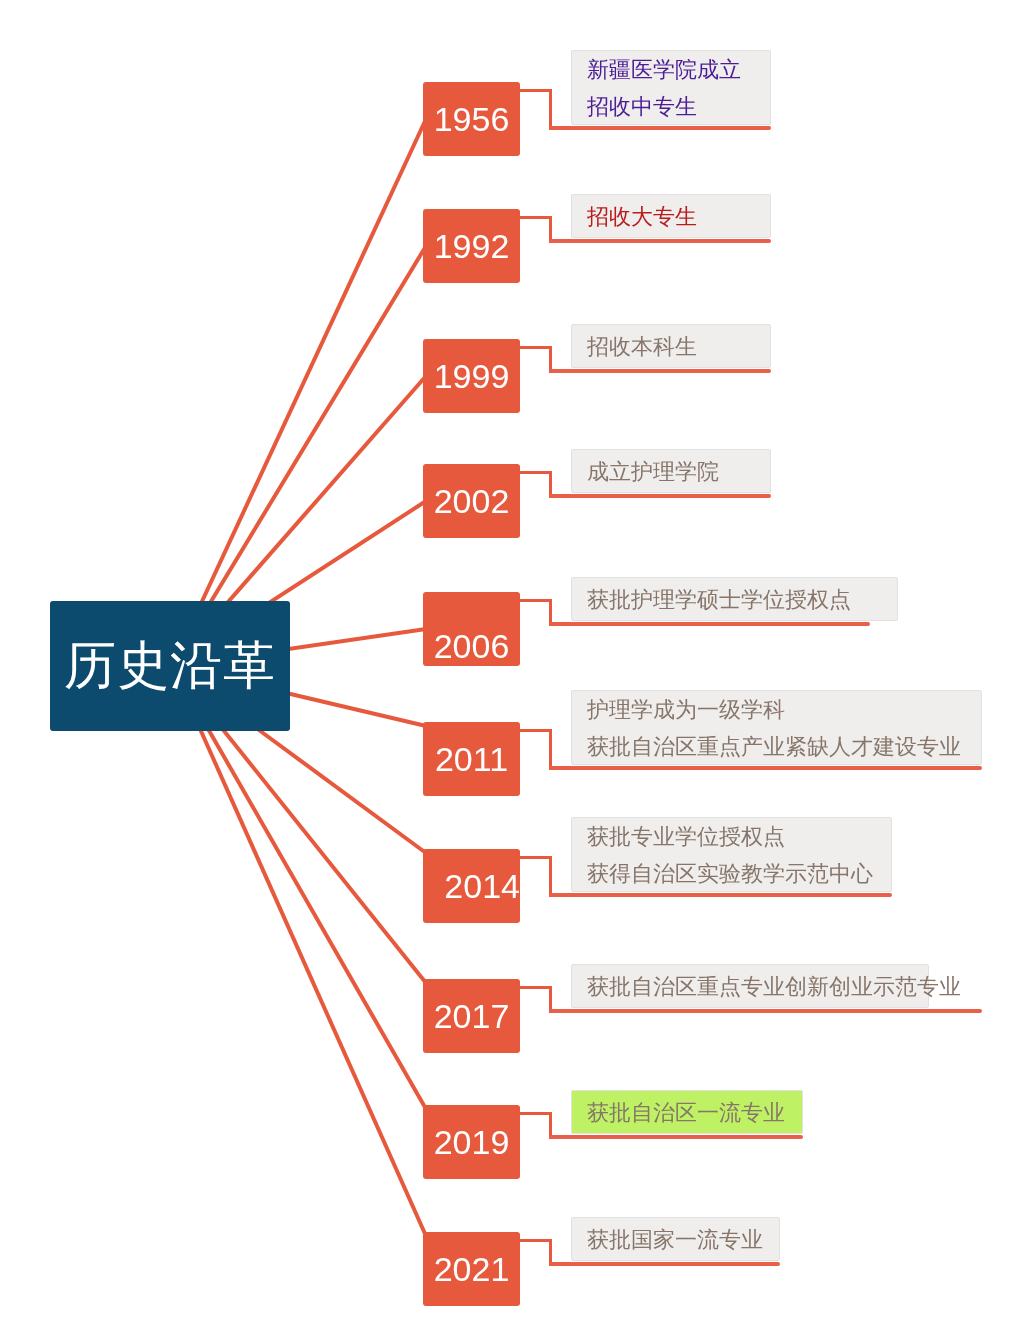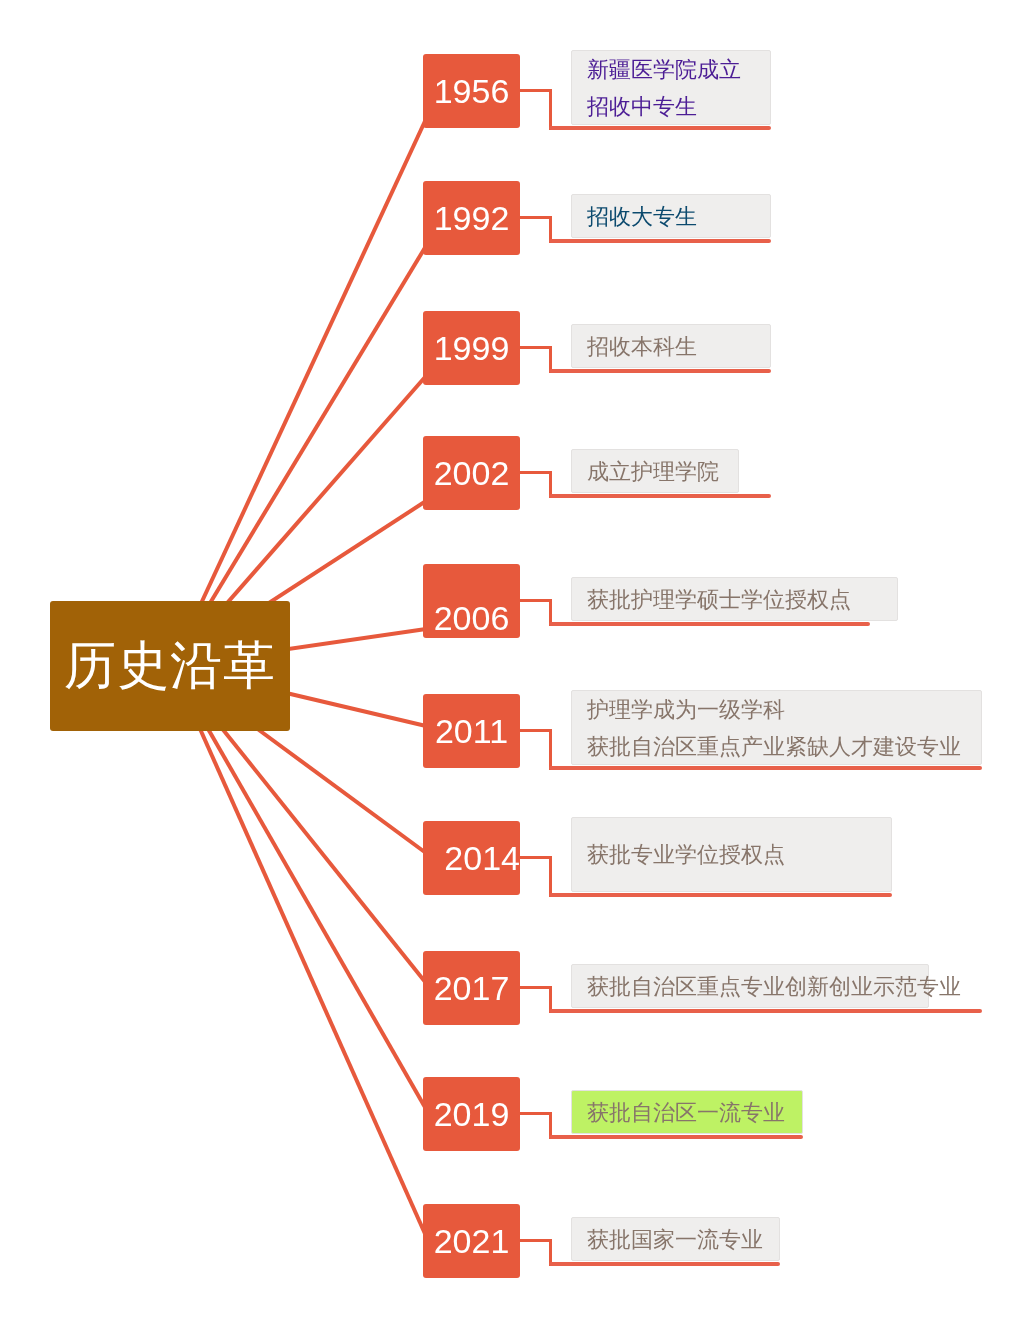--- a/index.html
+++ b/index.html
@@ -21,7 +21,7 @@
     position:absolute;left:423px;width:97px;height:74px;
     border-radius:3px;z-index:3;
     display:flex;align-items:center;justify-content:center;
-    color:#ffffff;font-size:34px;
+    color:#ffffff;font-size:34px;margin-top:28px;
   }
   .desc-box{
     position:absolute;left:571px;z-index:2;

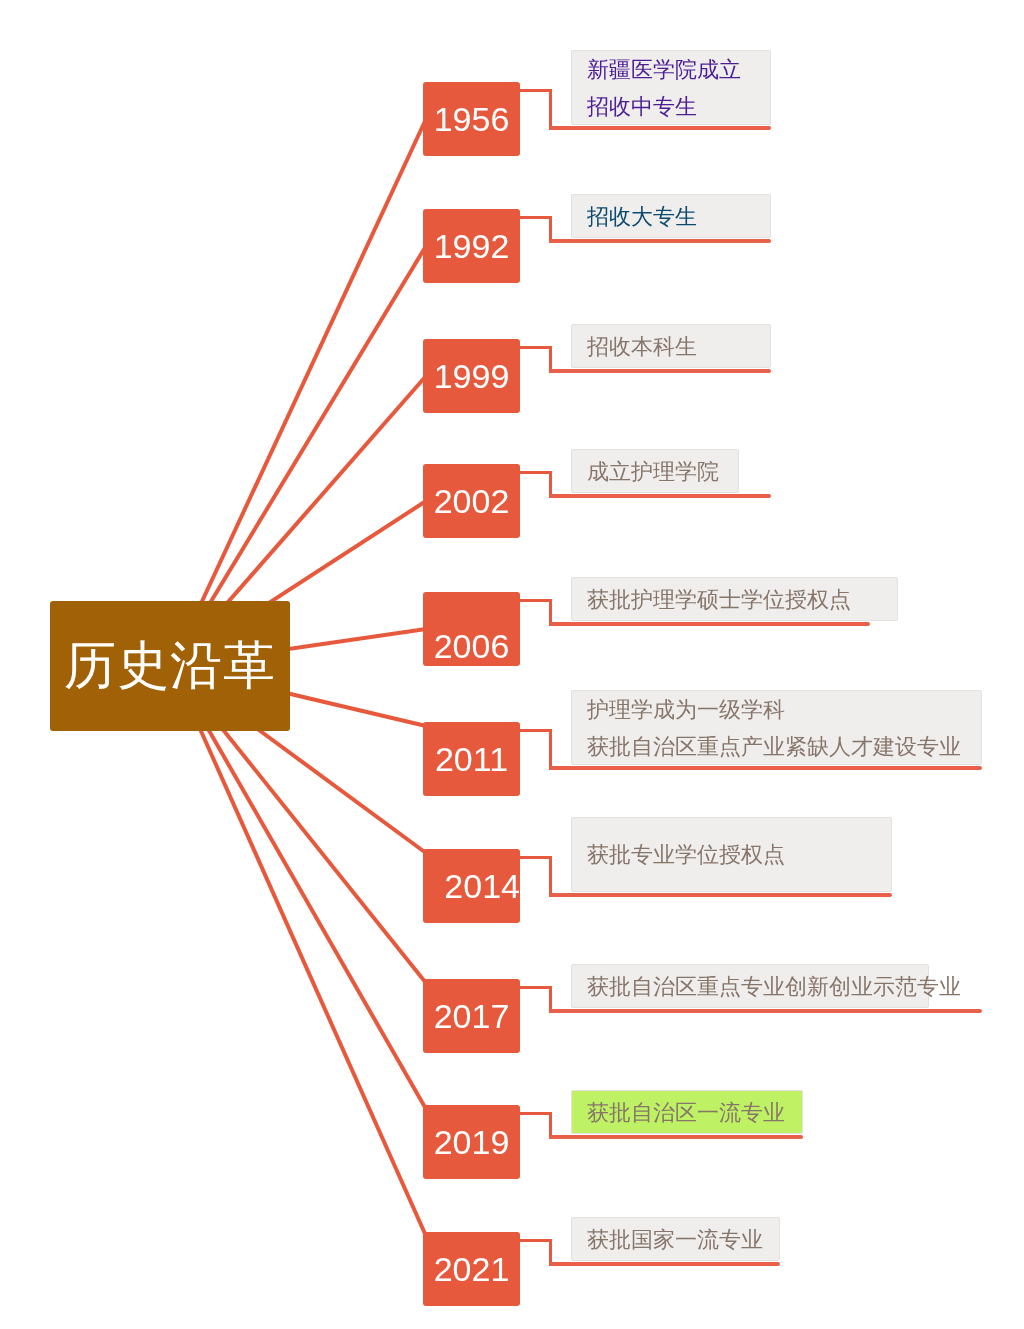--- a/index.html
+++ b/index.html
@@ -80,7 +80,7 @@
     <div class="conn-h" style="left: 520px; top: 216px; width: 32px; background: rgb(231, 89, 60);"></div>
     <div class="conn-v" style="left: 549px; top: 216px; height: 27px; background: rgb(231, 89, 60);"></div>
     <div class="underline" style="left: 549px; top: 239px; width: 222px; background: rgb(232, 96, 74);"></div>
-    <div class="desc-box" style="top: 194px; width: 200px; height: 44px; background: rgb(239, 238, 237); border-color: rgb(227, 225, 224); color: #0c4a6e;">
+    <div class="desc-box" style="top: 194px; width: 200px; height: 44px; background: rgb(239, 238, 237); border-color: rgb(227, 225, 224); color: #b91c1c;">
           <span class="desc-line">招收大专生</span>
         </div>
   </div>

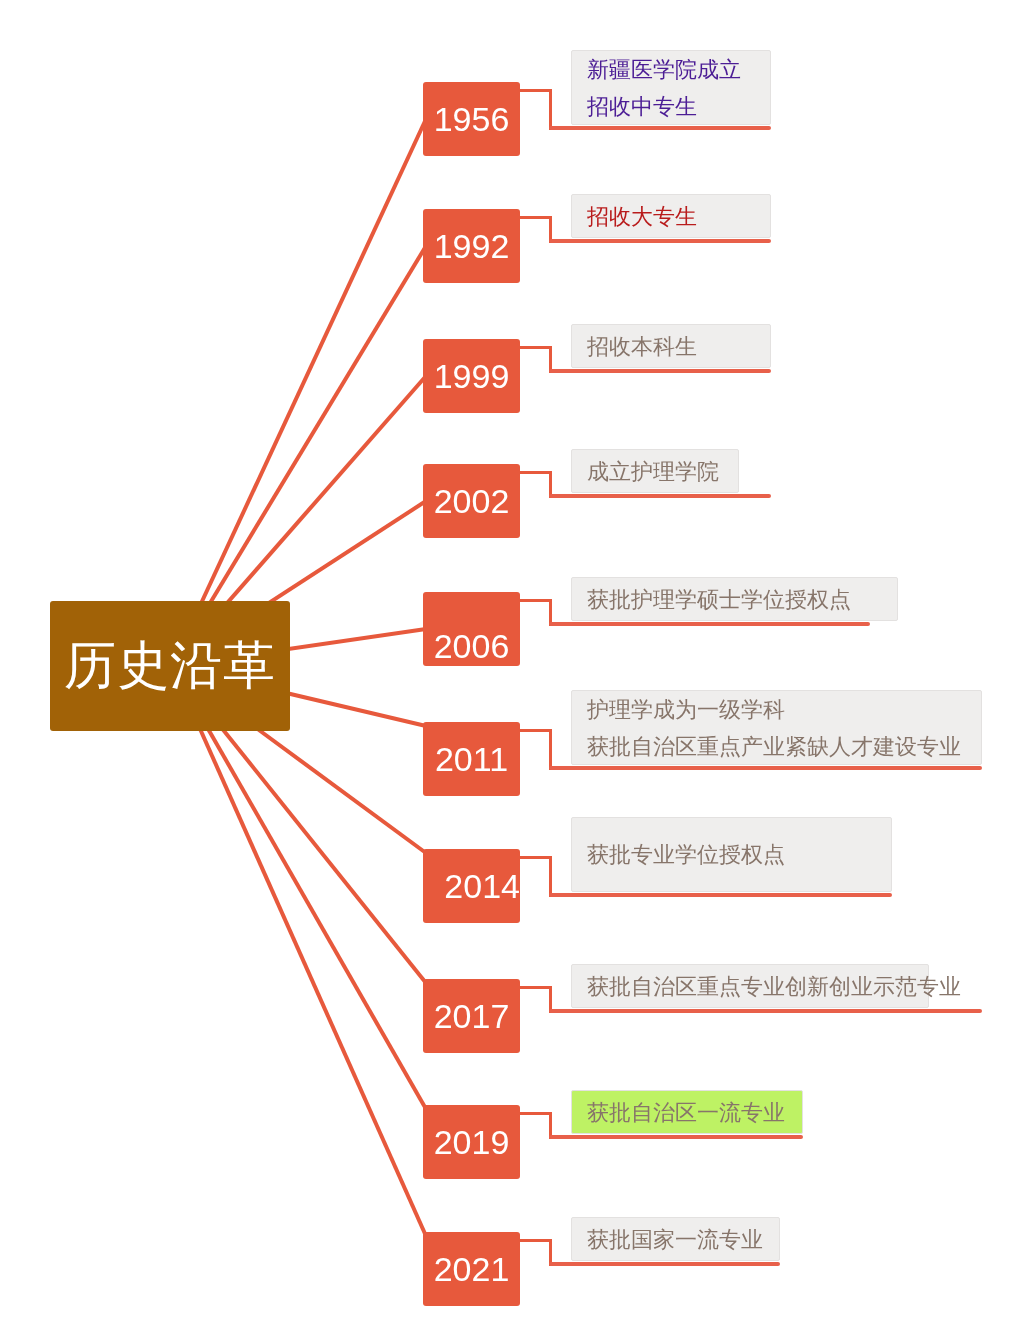--- a/index.html
+++ b/index.html
@@ -104,7 +104,7 @@
     <div class="conn-h" style="left: 520px; top: 471px; width: 32px; background: rgb(231, 89, 60);"></div>
     <div class="conn-v" style="left: 549px; top: 471px; height: 27px; background: rgb(231, 89, 60);"></div>
     <div class="underline" style="left: 549px; top: 494px; width: 222px; background: rgb(232, 96, 74);"></div>
-    <div class="desc-box" style="top: 449px; width: 168px; height: 44px; background: rgb(239, 238, 237); border-color: rgb(227, 225, 224); color: rgb(135, 117, 106);">
+    <div class="desc-box" style="top: 449px; width: 200px; height: 44px; background: rgb(239, 238, 237); border-color: rgb(227, 225, 224); color: rgb(135, 117, 106);">
           <span class="desc-line">成立护理学院</span>
         </div>
   </div>

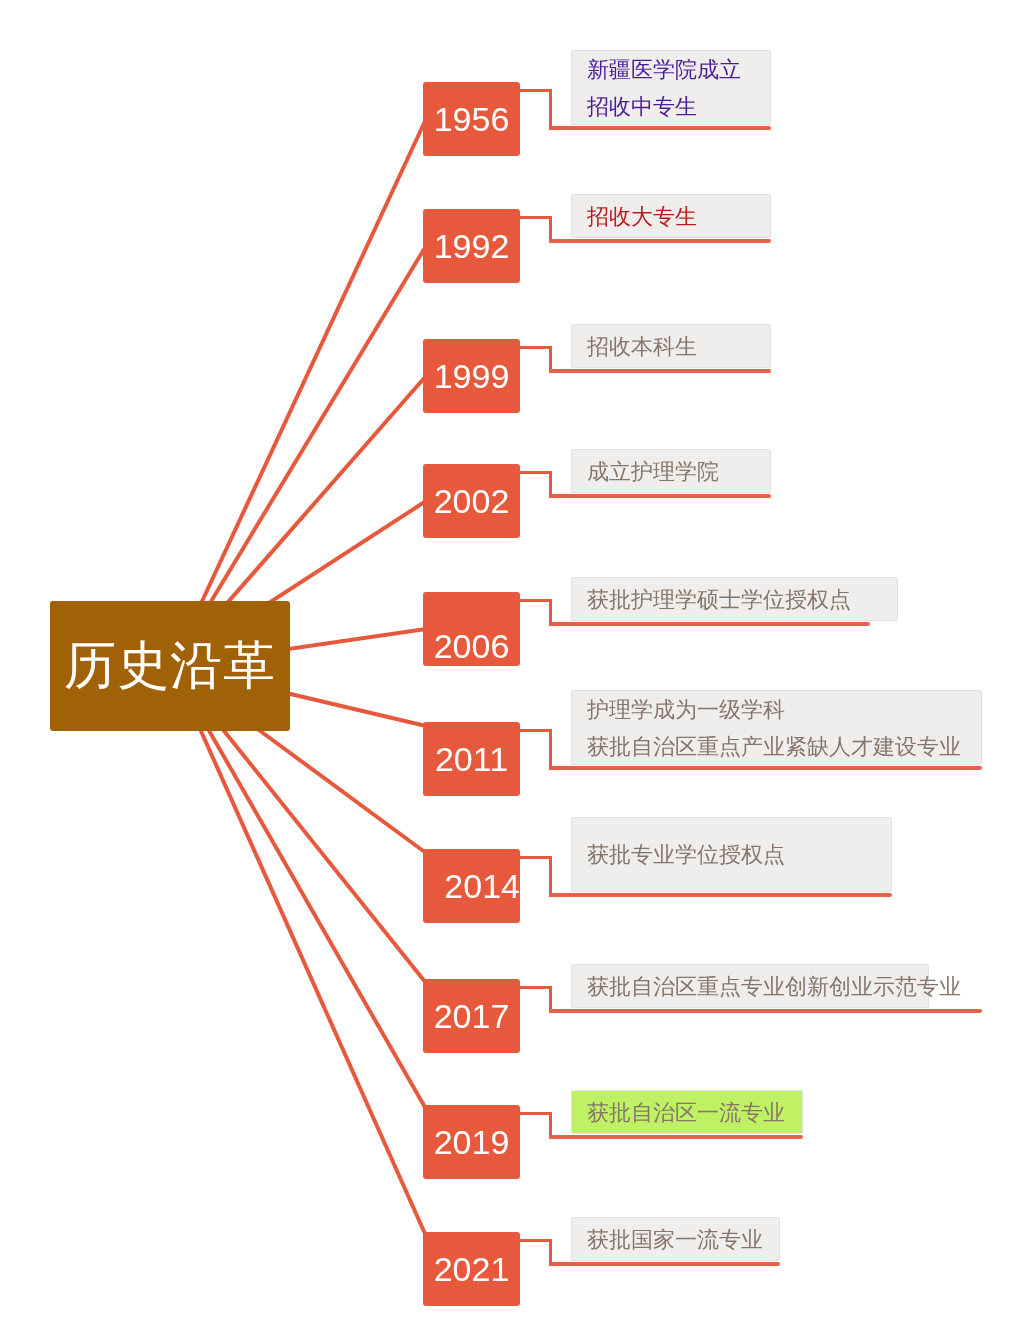--- a/index.html
+++ b/index.html
@@ -55,7 +55,7 @@
       <line x1="172" y1="666" x2="426" y2="1236" stroke="#E7593C" stroke-width="4"></line>
     </svg>
 
-  <div class="central-node" style="background: #a16207;">
+  <div class="central-node" style="background: #0c4a6e;">
     <span>历史沿革</span>
   </div>
 

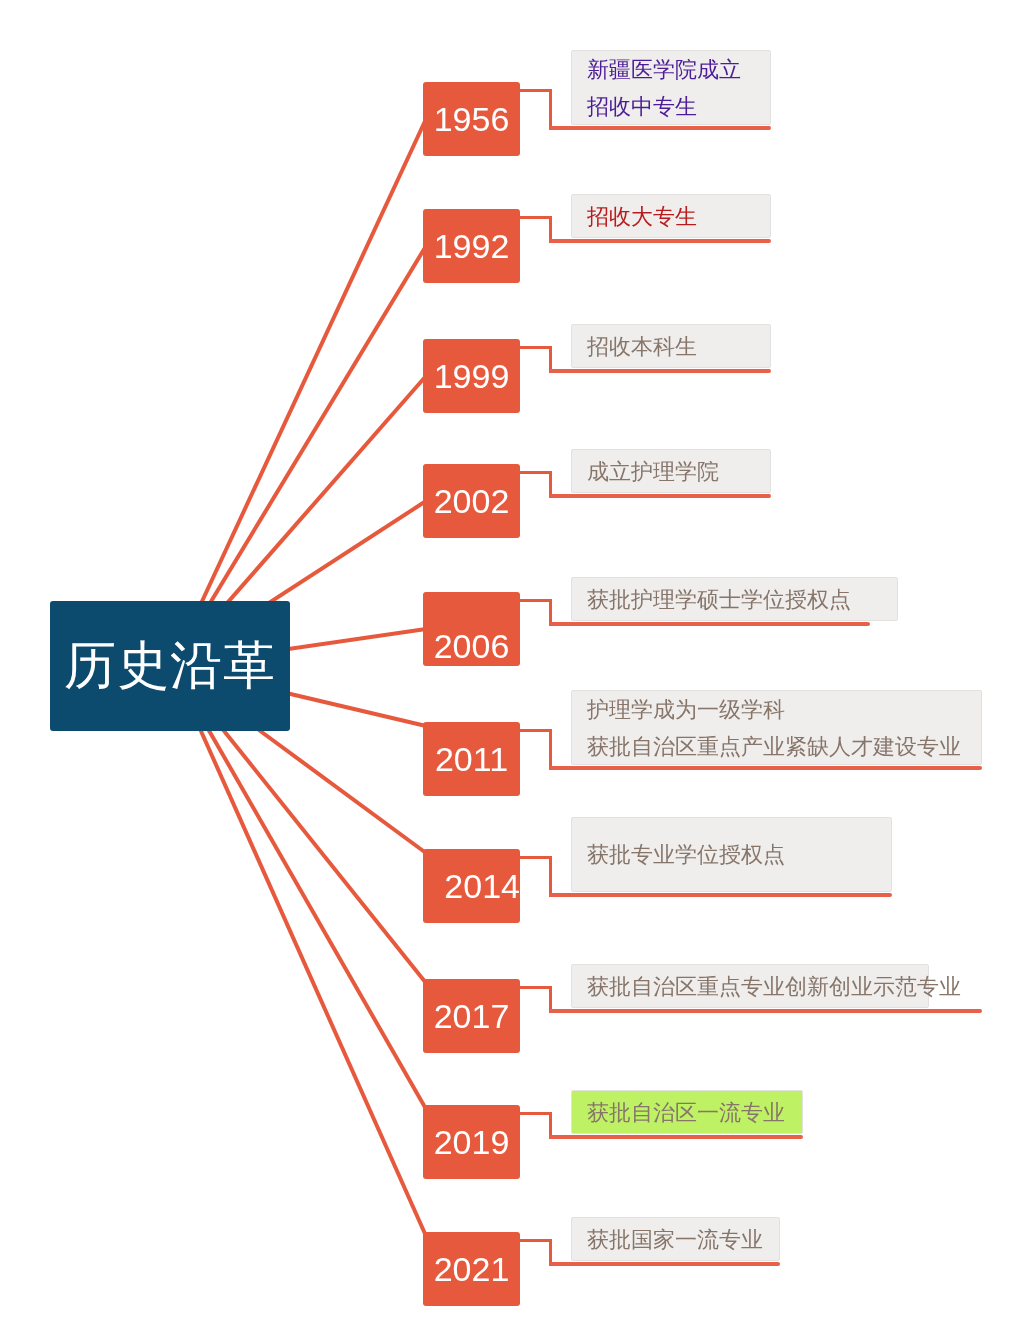--- a/index.html
+++ b/index.html
@@ -143,6 +143,7 @@
     <div class="underline" style="left: 549px; top: 893px; width: 343px; background: rgb(232, 96, 74);"></div>
     <div class="desc-box" style="top: 817px; width: 321px; height: 75px; background: rgb(239, 238, 237); border-color: rgb(227, 225, 224); color: rgb(135, 117, 106);">
           <span class="desc-line">获批专业学位授权点</span>
+          <span class="desc-line">获得自治区实验教学示范中心</span>
         </div>
   </div>
 

